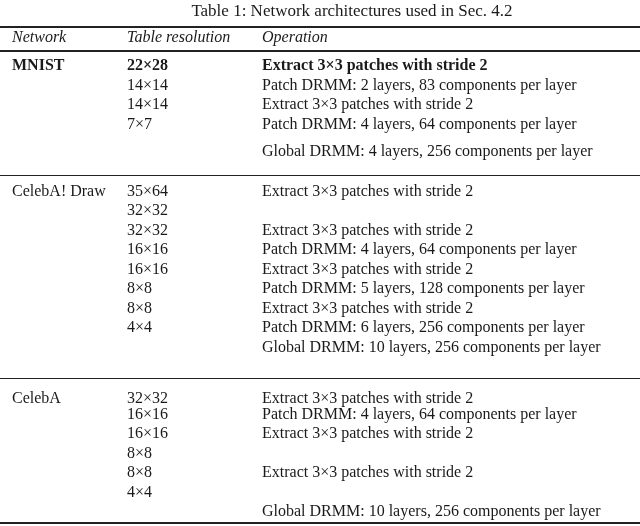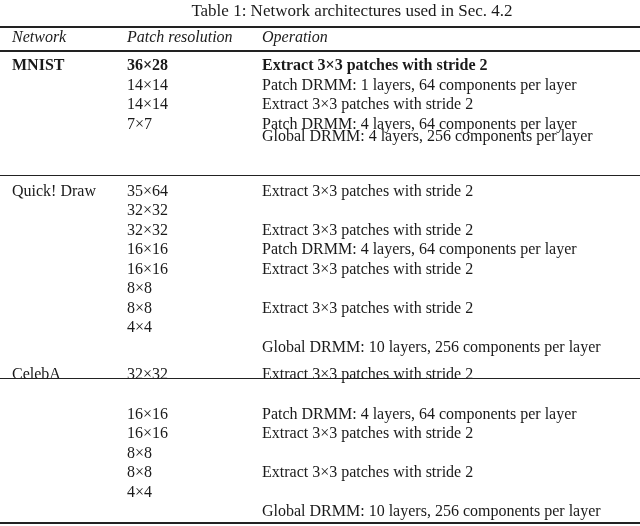--- a/index.html
+++ b/index.html
@@ -23,7 +23,7 @@
 <div class="rule thick" style="top:26px"></div>
 <div class="row hdr" style="top:27px">
   <span class="c1">Network</span>
-  <span class="c2">Patch resolution</span>
+  <span class="c2">Table resolution</span>
   <span class="c3">Operation</span>
 </div>
 <div class="rule thick" style="top:50px"></div>

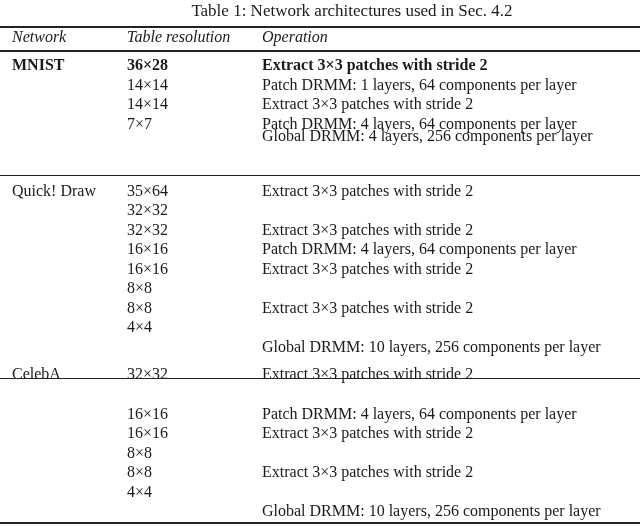--- a/index.html
+++ b/index.html
@@ -31,7 +31,7 @@
 <div id="tbody">
     <div class="row" style="top: 55px; font-weight: bold;">
       <span class="c1">MNIST</span>
-      <span class="c2">36×28</span>
+      <span class="c2">22×28</span>
       <span class="c3">Extract 3×3 patches with stride 2</span>
     </div>
     <div class="row" style="top: 74.5px;">

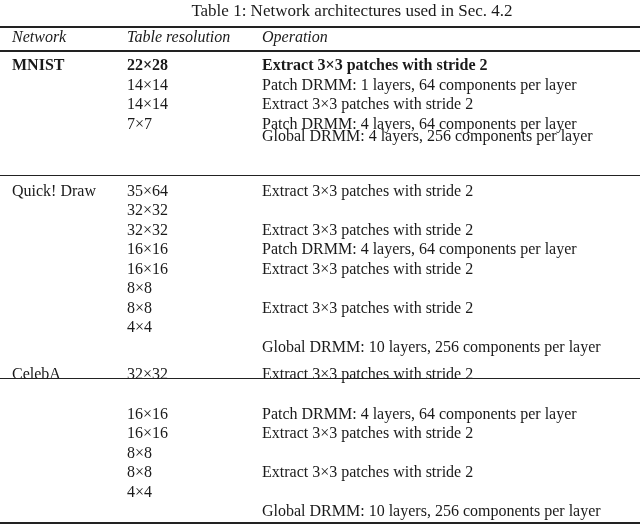--- a/index.html
+++ b/index.html
@@ -37,7 +37,7 @@
     <div class="row" style="top: 74.5px;">
       <span class="c1"></span>
       <span class="c2">14×14</span>
-      <span class="c3">Patch DRMM: 1 layers, 64 components per layer</span>
+      <span class="c3">Patch DRMM: 2 layers, 83 components per layer</span>
     </div>
     <div class="row" style="top: 94px;">
       <span class="c1"></span>

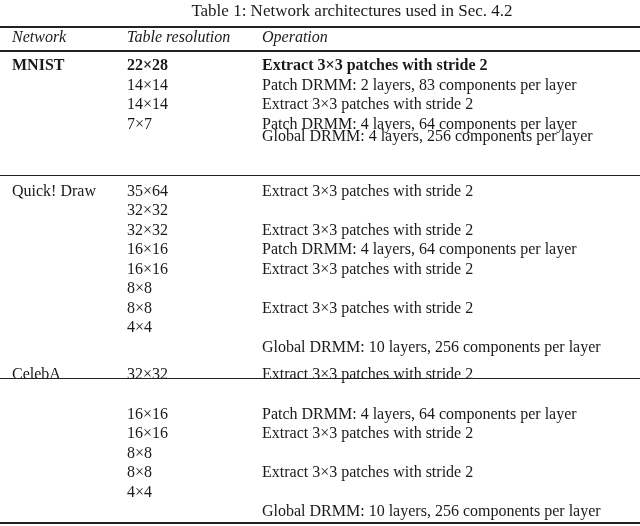--- a/index.html
+++ b/index.html
@@ -49,7 +49,7 @@
       <span class="c2">7×7</span>
       <span class="c3">Patch DRMM: 4 layers, 64 components per layer</span>
     </div>
-    <div class="row" style="top: 126px;">
+    <div class="row" style="top: 141px;">
       <span class="c1"></span>
       <span class="c2"></span>
       <span class="c3">Global DRMM: 4 layers, 256 components per layer</span>

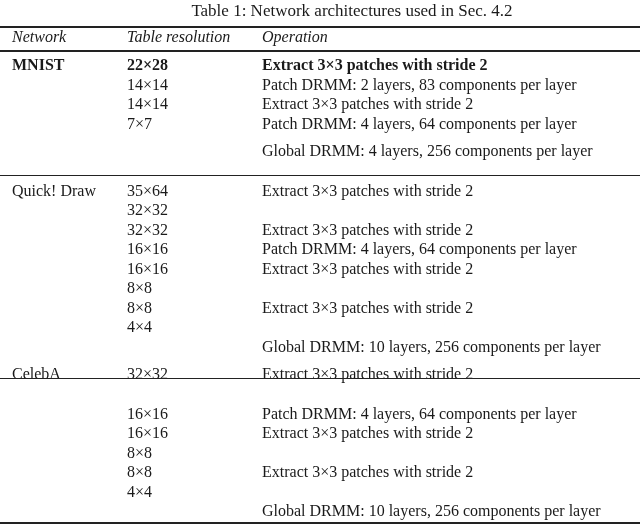--- a/index.html
+++ b/index.html
@@ -55,7 +55,7 @@
       <span class="c3">Global DRMM: 4 layers, 256 components per layer</span>
     </div>
     <div class="row" style="top: 180.5px;">
-      <span class="c1">Quick! Draw</span>
+      <span class="c1">CelebA! Draw</span>
       <span class="c2">35×64</span>
       <span class="c3">Extract 3×3 patches with stride 2</span>
     </div>

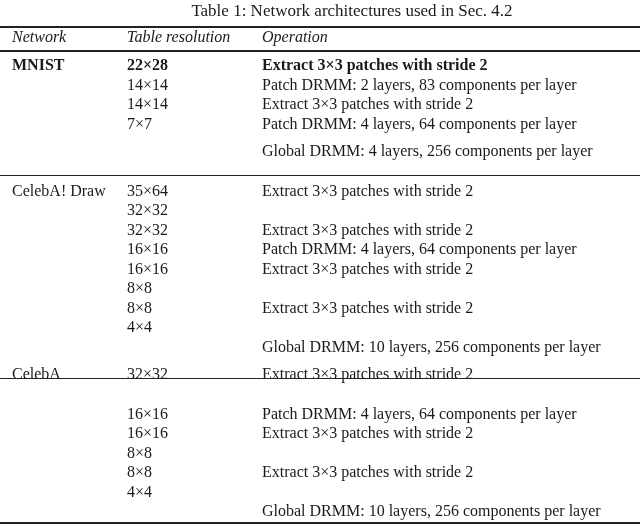--- a/index.html
+++ b/index.html
@@ -81,6 +81,7 @@
     <div class="row" style="top: 278px;">
       <span class="c1"></span>
       <span class="c2">8×8</span>
+      <span class="c3">Patch DRMM: 5 layers, 128 components per layer</span>
     </div>
     <div class="row" style="top: 297.5px;">
       <span class="c1"></span>

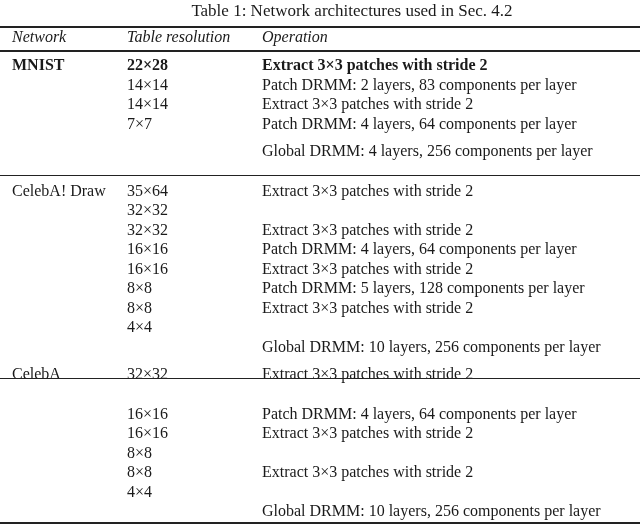--- a/index.html
+++ b/index.html
@@ -91,6 +91,7 @@
     <div class="row" style="top: 317px;">
       <span class="c1"></span>
       <span class="c2">4×4</span>
+      <span class="c3">Patch DRMM: 6 layers, 256 components per layer</span>
     </div>
     <div class="row" style="top: 336.5px;">
       <span class="c1"></span>

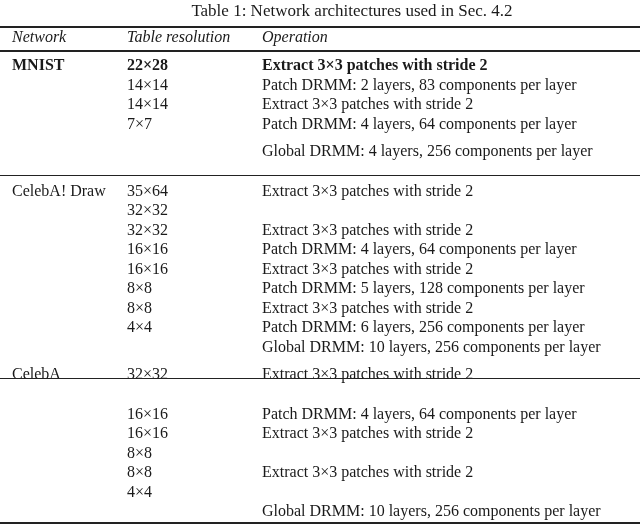--- a/index.html
+++ b/index.html
@@ -98,7 +98,7 @@
       <span class="c2"></span>
       <span class="c3">Global DRMM: 10 layers, 256 components per layer</span>
     </div>
-    <div class="row" style="top: 364px;">
+    <div class="row" style="top: 388px;">
       <span class="c1">CelebA</span>
       <span class="c2">32×32</span>
       <span class="c3">Extract 3×3 patches with stride 2</span>

